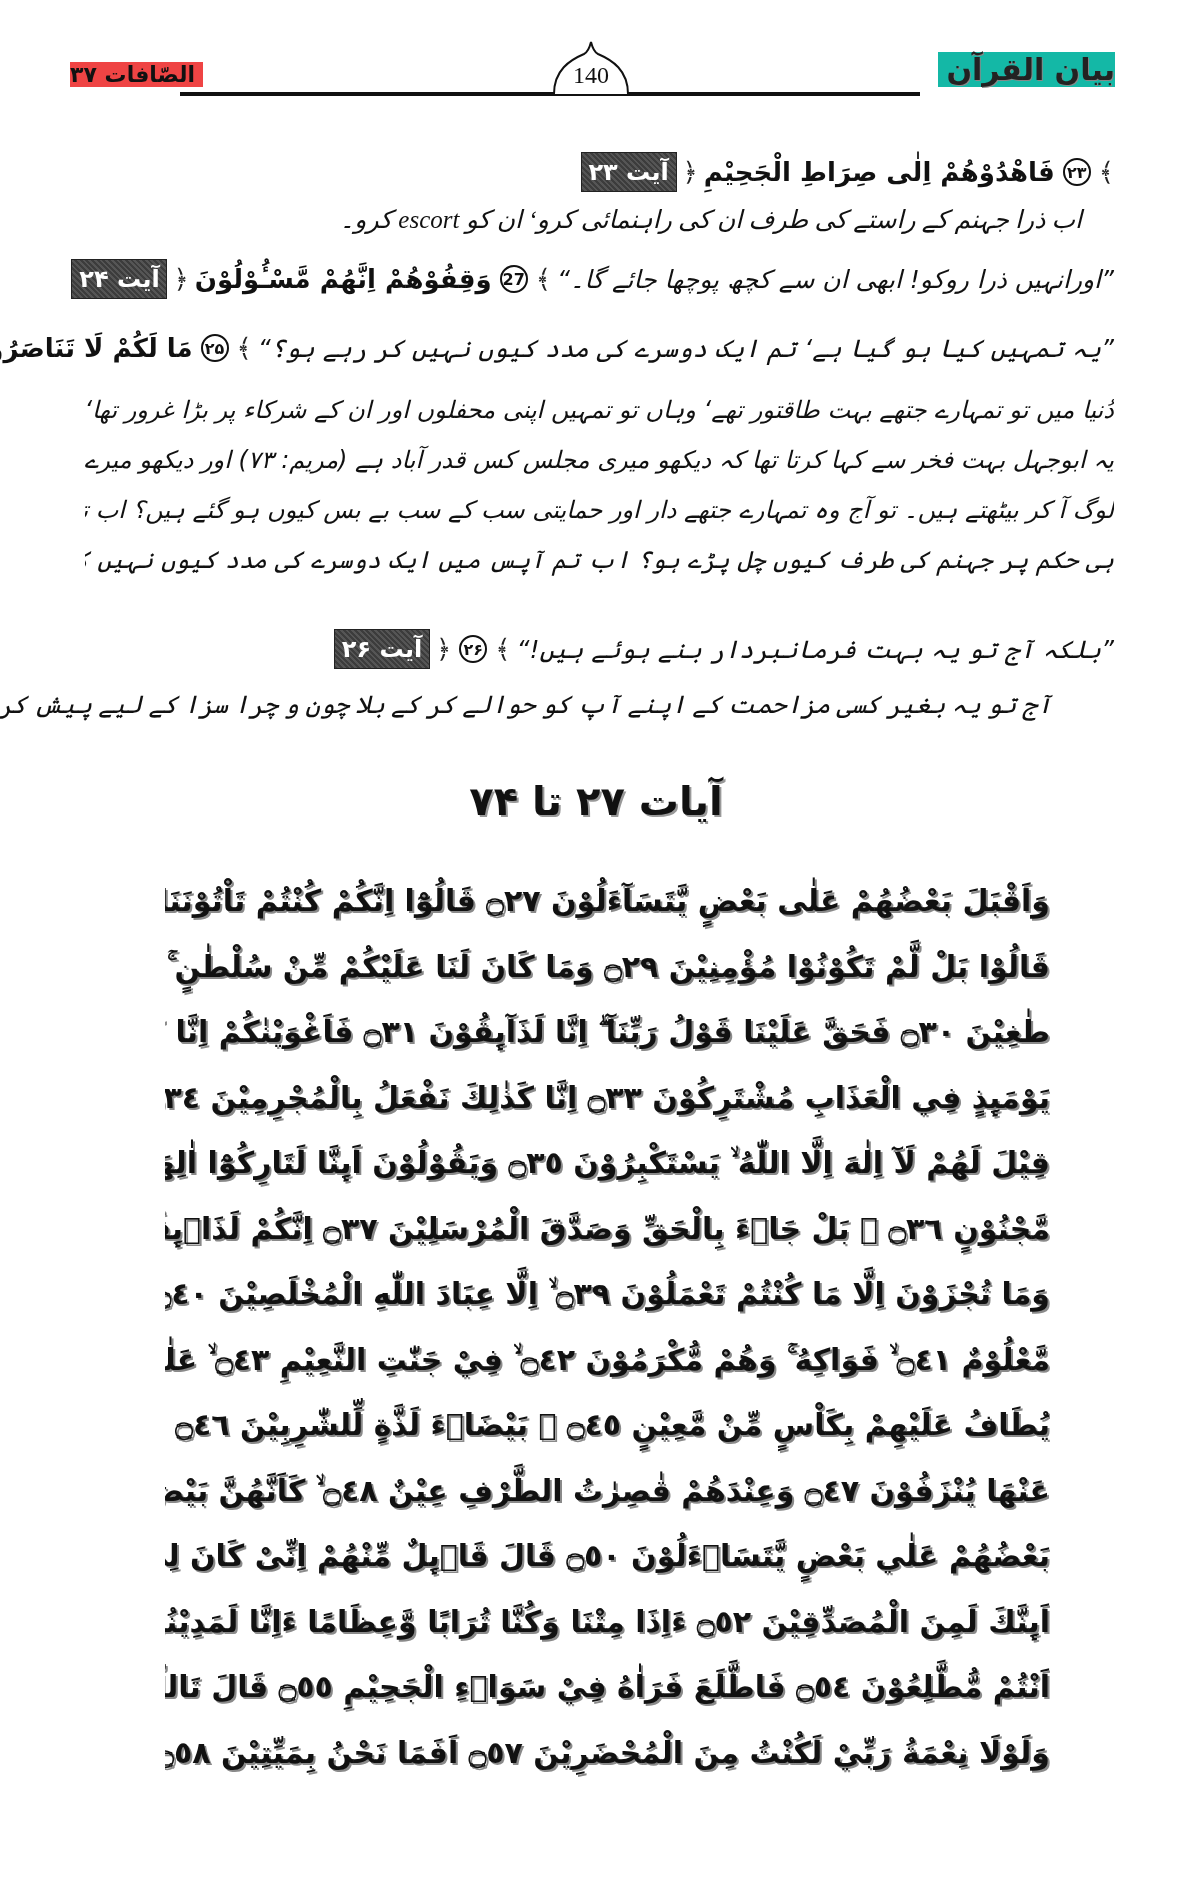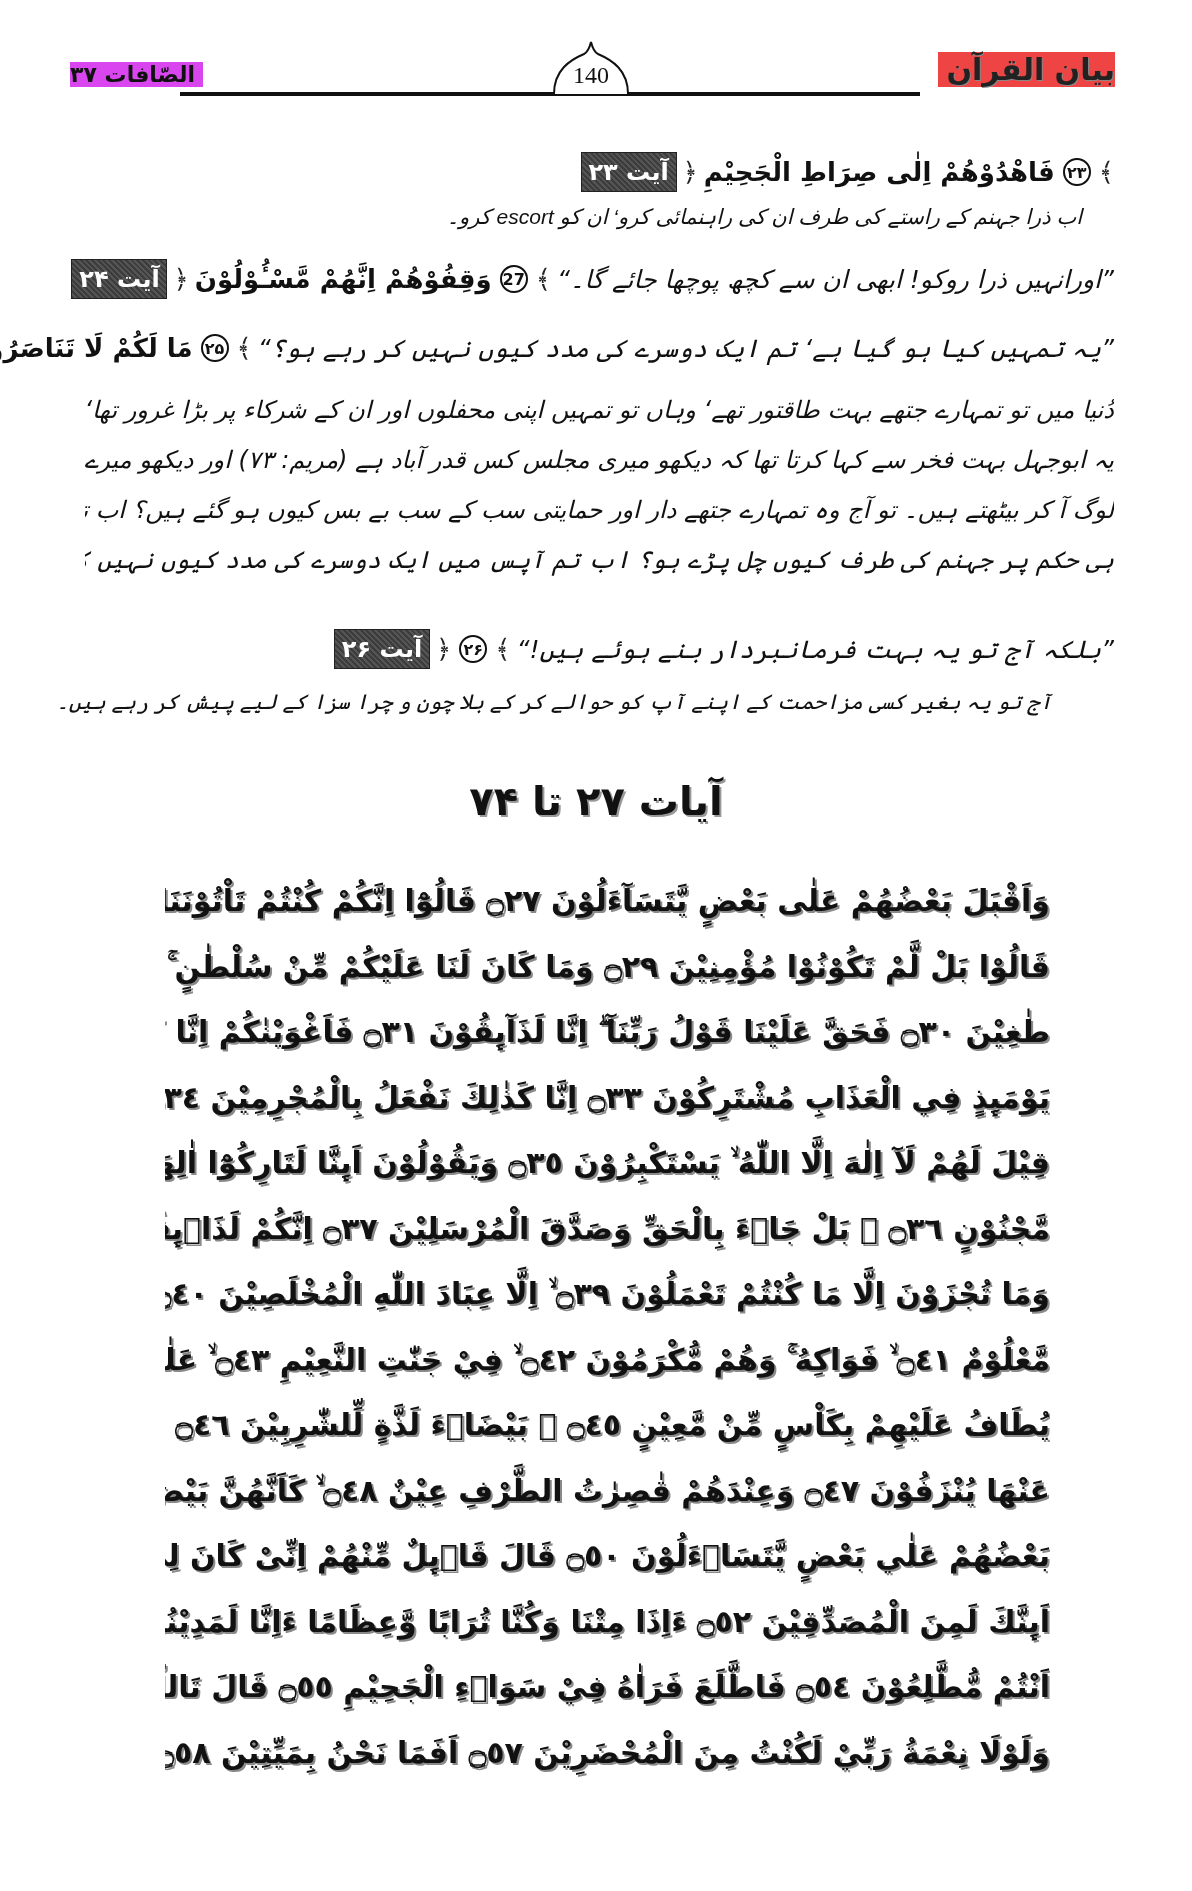--- a/index.html
+++ b/index.html
@@ -22,7 +22,7 @@
   .header .surah-title {
     position: absolute; left: 0; top: 22px; direction: rtl;
     font-family: "DejaVu Sans", sans-serif; font-weight: bold; font-size: 22px;
-    background: #d946ef; padding-right: 8px;
+    background: #ef4444; padding-right: 8px;
   }
   .header .page-dome {
     position: absolute; left: 478px; top: 0; width: 86px; height: 58px;

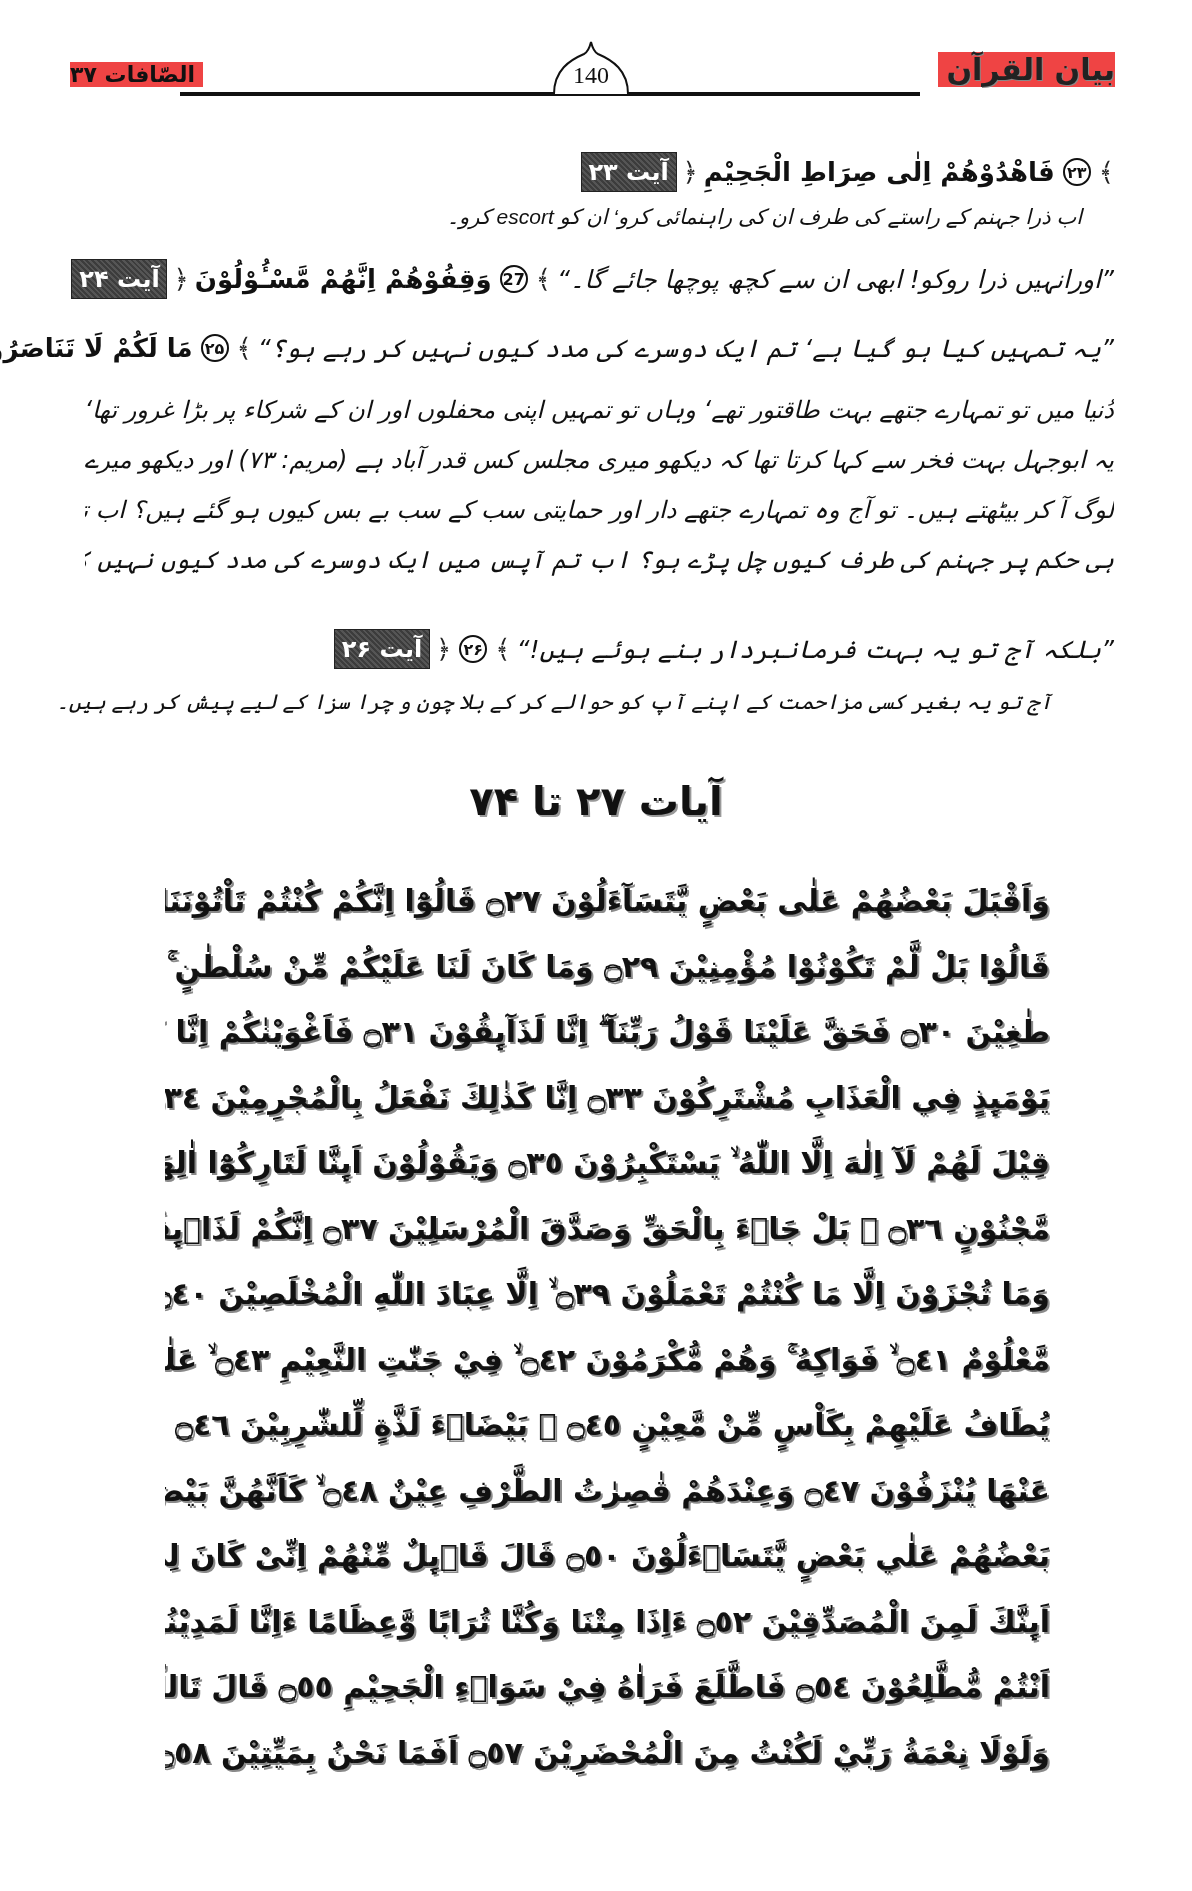--- a/index.html
+++ b/index.html
@@ -17,7 +17,7 @@
   .header .book-title {
     position: absolute; right: 0; top: 12px; direction: rtl;
     font-family: "DejaVu Sans", sans-serif; font-weight: bold; font-size: 30px;
-    color: #222; text-shadow: 1px 1px 0 #888; background: #ef4444; padding-left: 8px;
+    color: #222; text-shadow: 1px 1px 0 #888; background: #14b8a6; padding-left: 8px;
   }
   .header .surah-title {
     position: absolute; left: 0; top: 22px; direction: rtl;

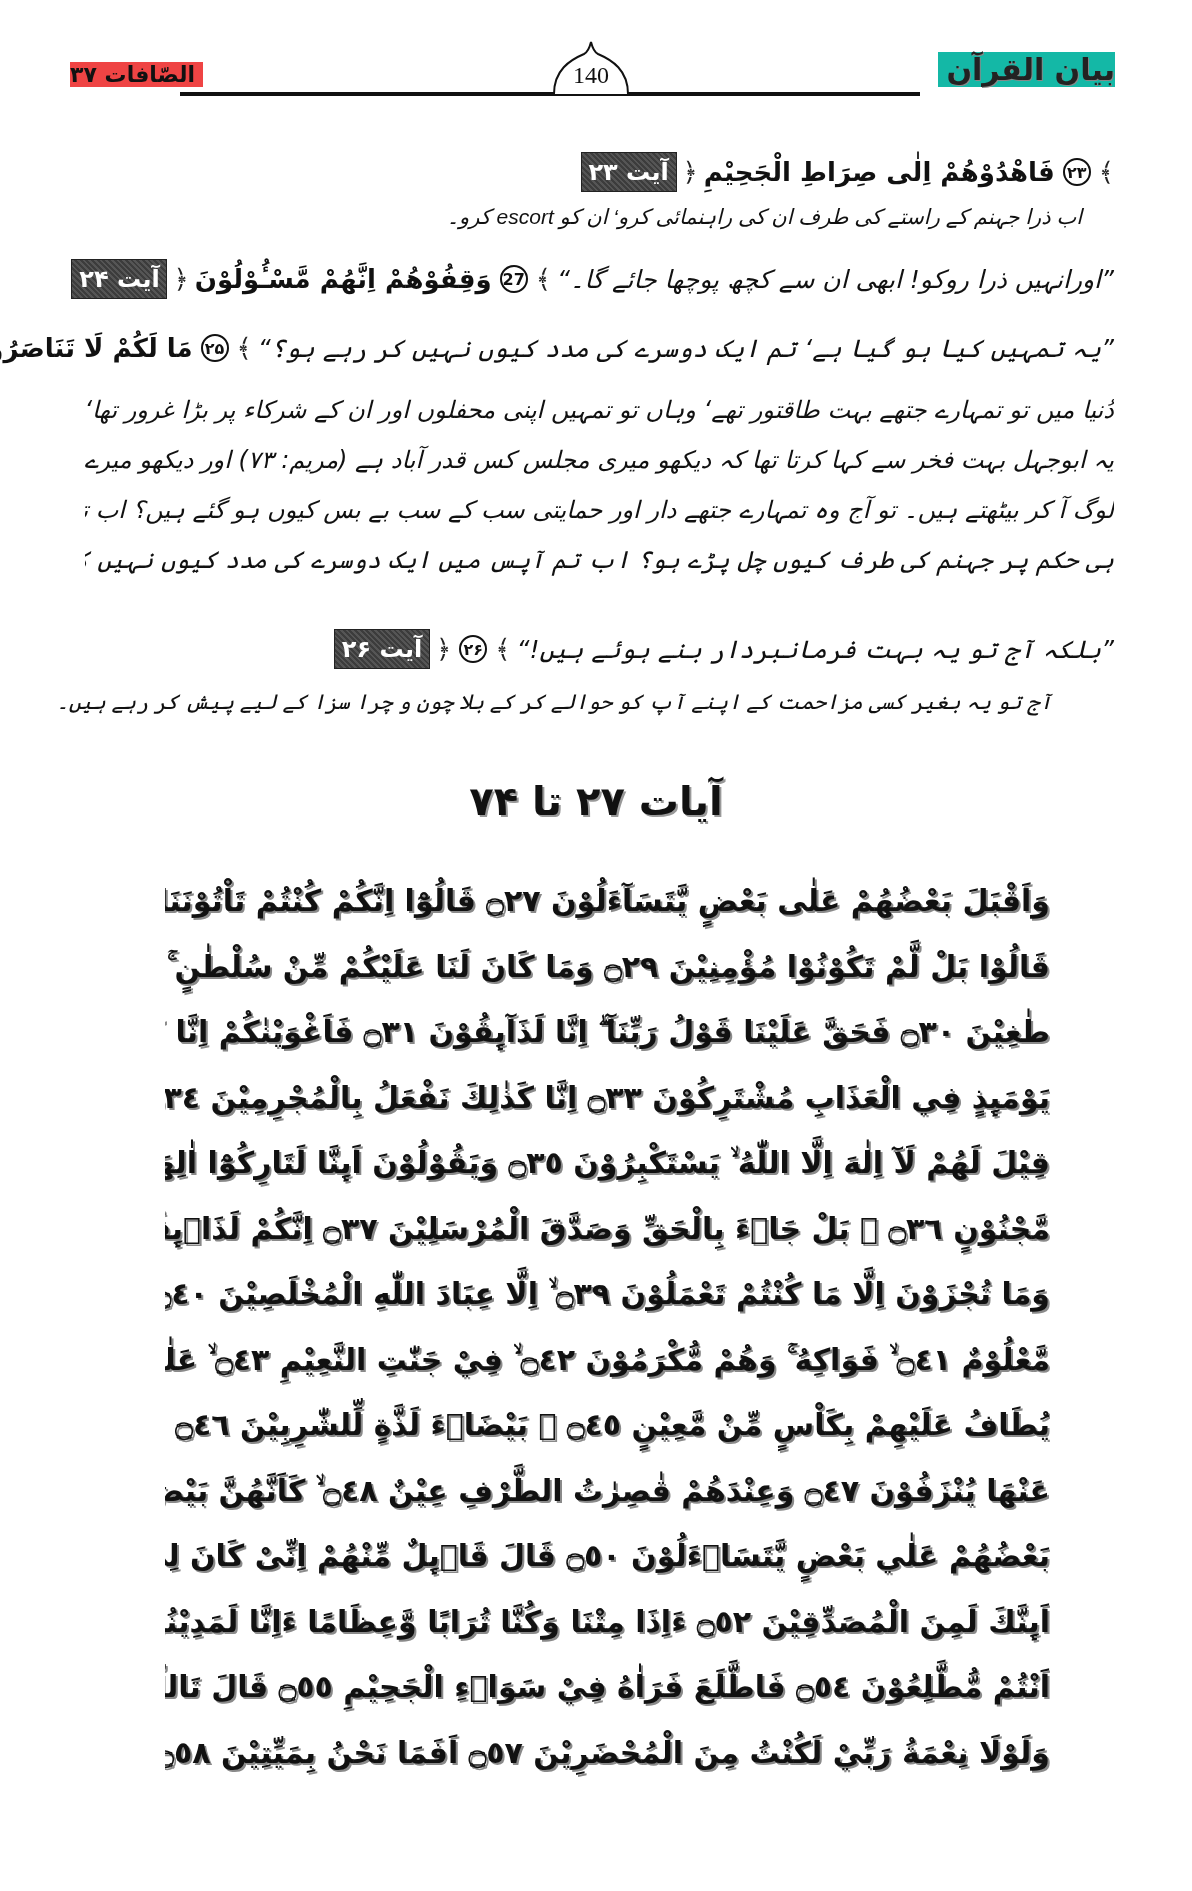--- a/index.html
+++ b/index.html
@@ -54,7 +54,7 @@
 
   .explain {
     position: absolute; direction: rtl; text-align: center; white-space: nowrap;
-    font-family: Liberation Sans, sans-serif; font-size: 21px; font-style: italic;
+    font-family: Liberation Serif, serif; font-size: 25px; font-style: italic;
   }
 
   .paragraph {

